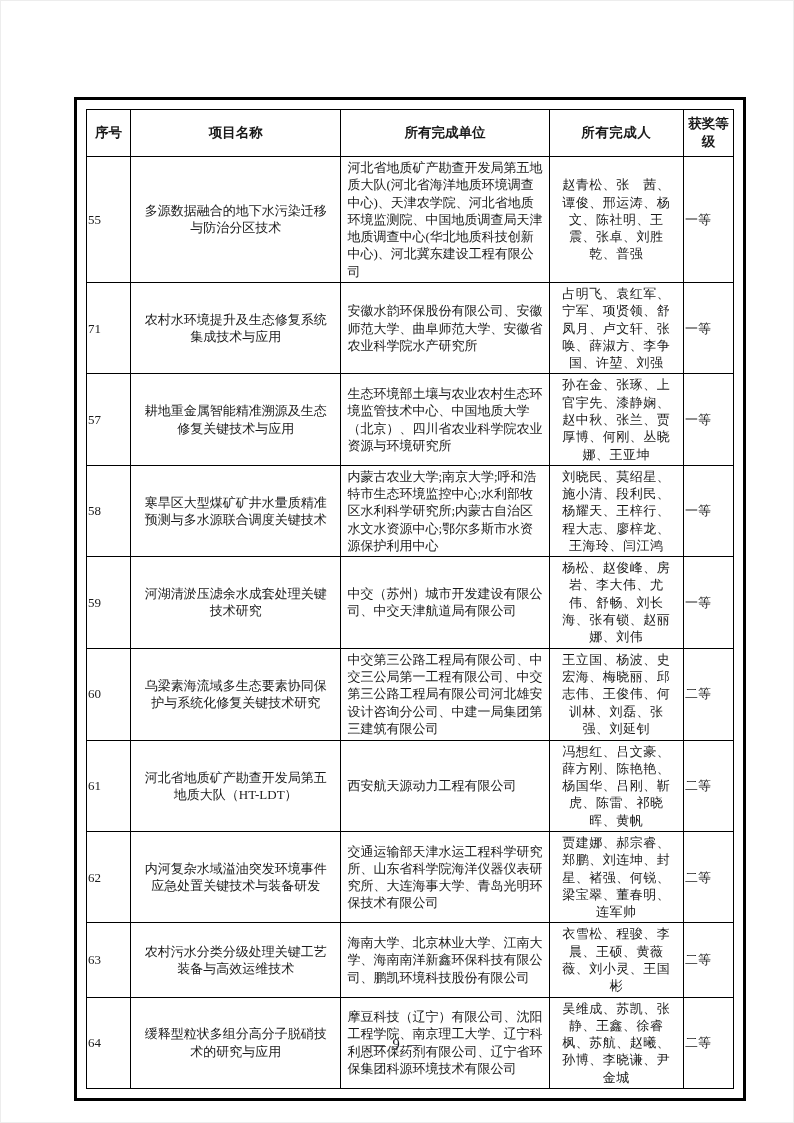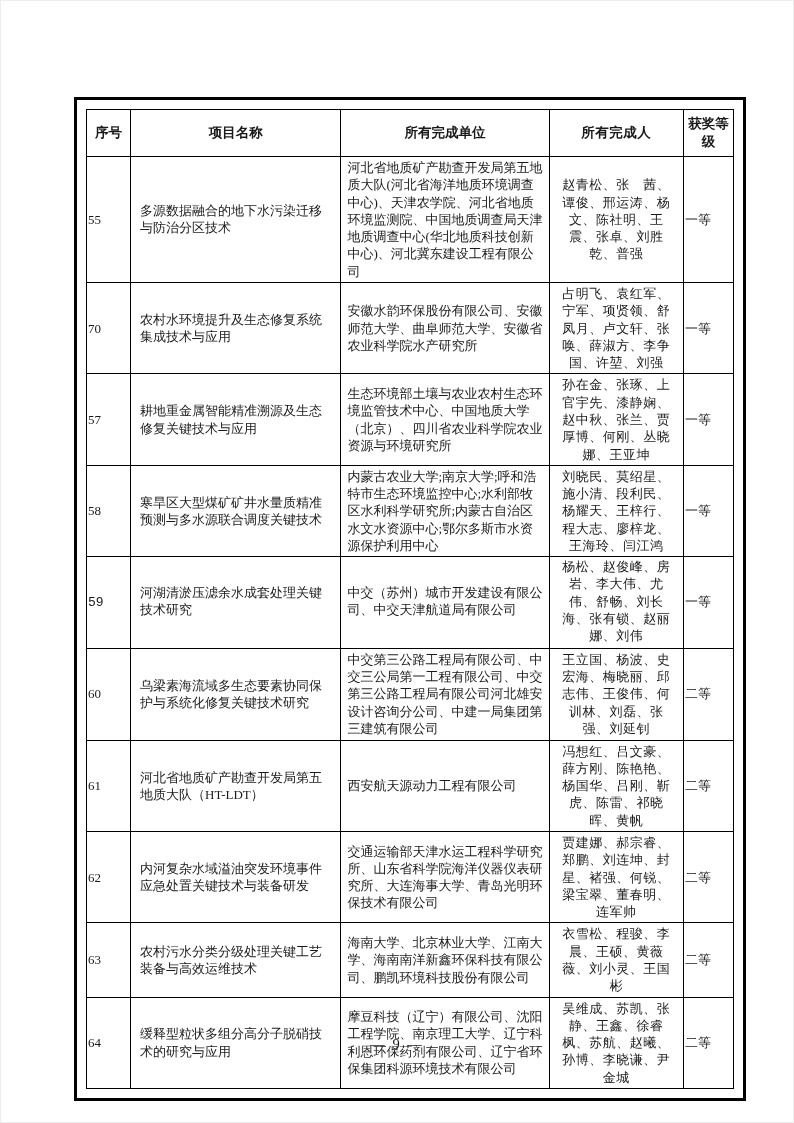--- a/index.html
+++ b/index.html
@@ -41,7 +41,7 @@
     height:40px;
   }
   .c-no    { width:44px;  text-align:left; }
-  .c-proj  { width:210px; text-align:left; padding:2px 9px; }
+  .c-proj  { width:210px; text-align:center; padding:2px 9px; }
   .c-unit  { width:208px; text-align:left; padding:2px 6px; }
   .c-people{ width:134px; text-align:center; padding:2px 6px; letter-spacing:0.5px; }
   .c-grade { width:50px;  text-align:left; }

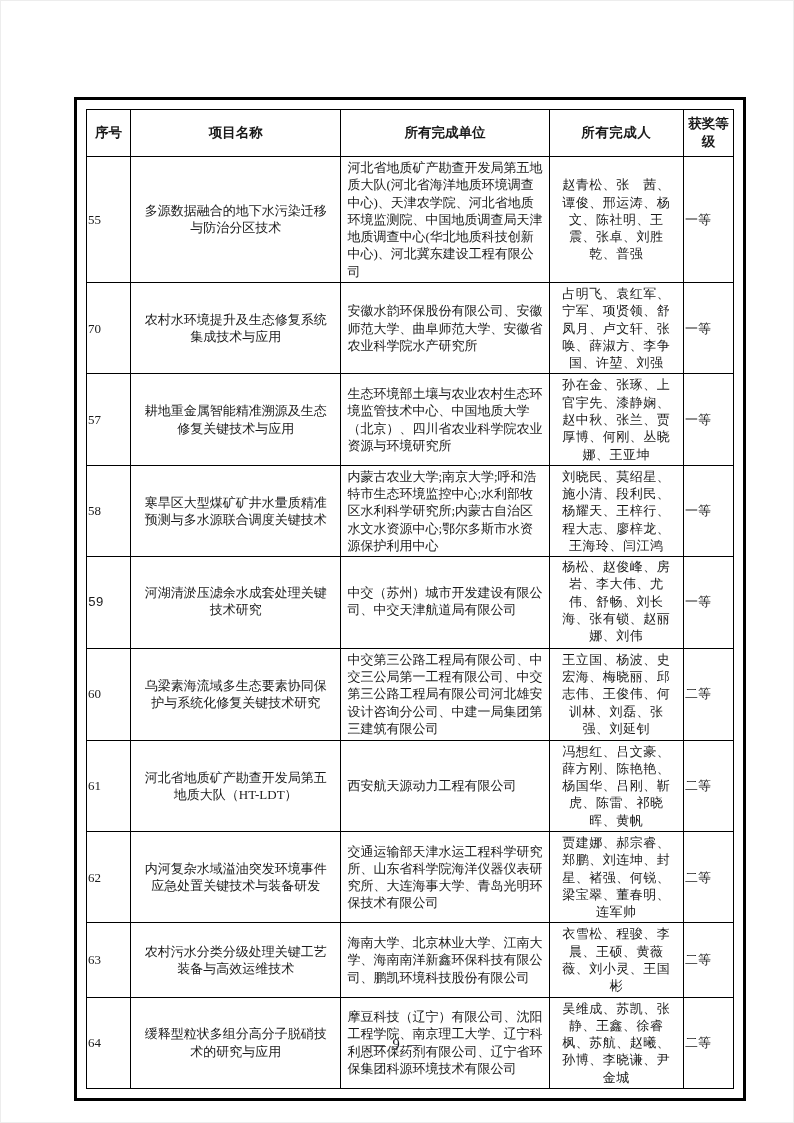--- a/index.html
+++ b/index.html
@@ -94,7 +94,7 @@
         <td class="c-grade">一等</td>
       </tr>
       <tr class="h-84">
-        <td class="c-no">70</td>
+        <td class="c-no">71</td>
         <td class="c-proj">农村水环境提升及生态修复系统集成技术与应用</td>
         <td class="c-unit">安徽水韵环保股份有限公司、安徽师范大学、曲阜师范大学、安徽省农业科学院水产研究所</td>
         <td class="c-people">占明飞、袁红军、宁军、项贤领、舒凤月、卢文轩、张唤、薛淑方、李争国、许堃、刘强</td>

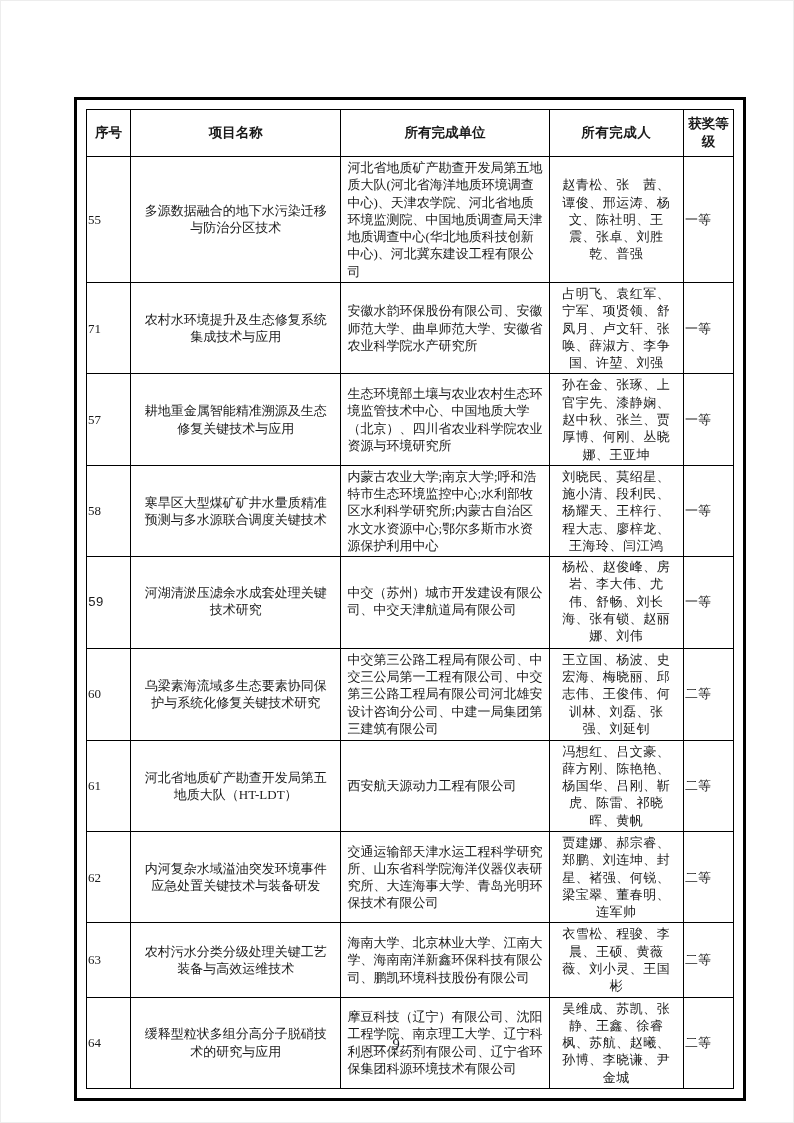--- a/index.html
+++ b/index.html
@@ -48,7 +48,7 @@
   tr.h-120 td { height:120px; }
   tr.h-84  td { height:84px; }
   tr.h-86  td { height:86px; }
-  tr.h-72  td { height:72px;font-family:Liberation Mono, monospace; }
+  tr.h-72  td { height:72px; }
   tr.h-87  td { height:87px; }
   tr.h-69  td { height:69px; }
   tr.h-67  td { height:67px; }

